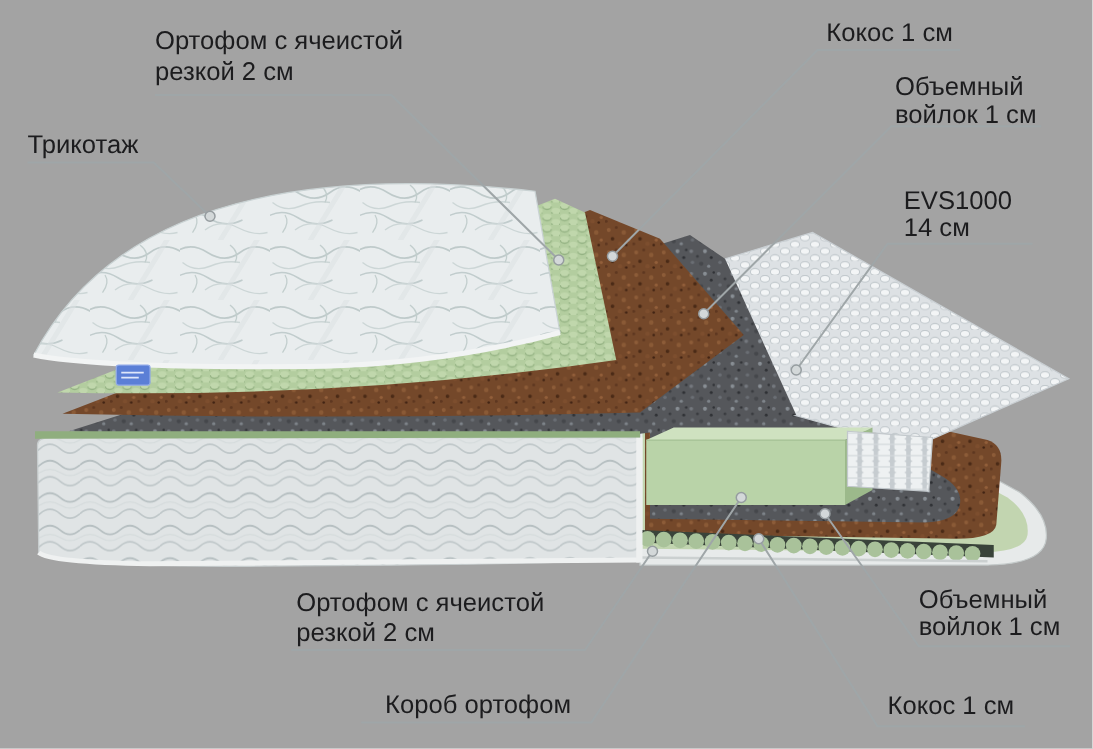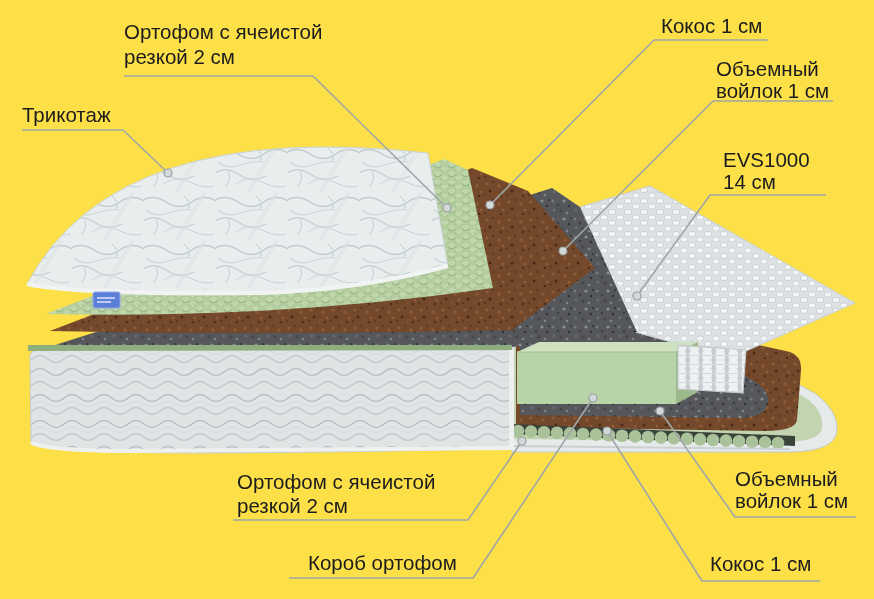--- a/index.html
+++ b/index.html
@@ -3,7 +3,7 @@
 <meta charset="utf-8">
 <style>
   html,body{margin:0;padding:0;background:#fff;}
-  .stage{position:relative;width:874px;height:599px;background:#fde047;overflow:hidden;
+  .stage{position:relative;width:874px;height:599px;background:#a3a3a3;overflow:hidden;
          font-family:"Liberation Sans",sans-serif;}
   svg{display:block;}
   text{font-family:"Liberation Sans",sans-serif;fill:#1c1c1e;font-size:20.5px;letter-spacing:0;}

